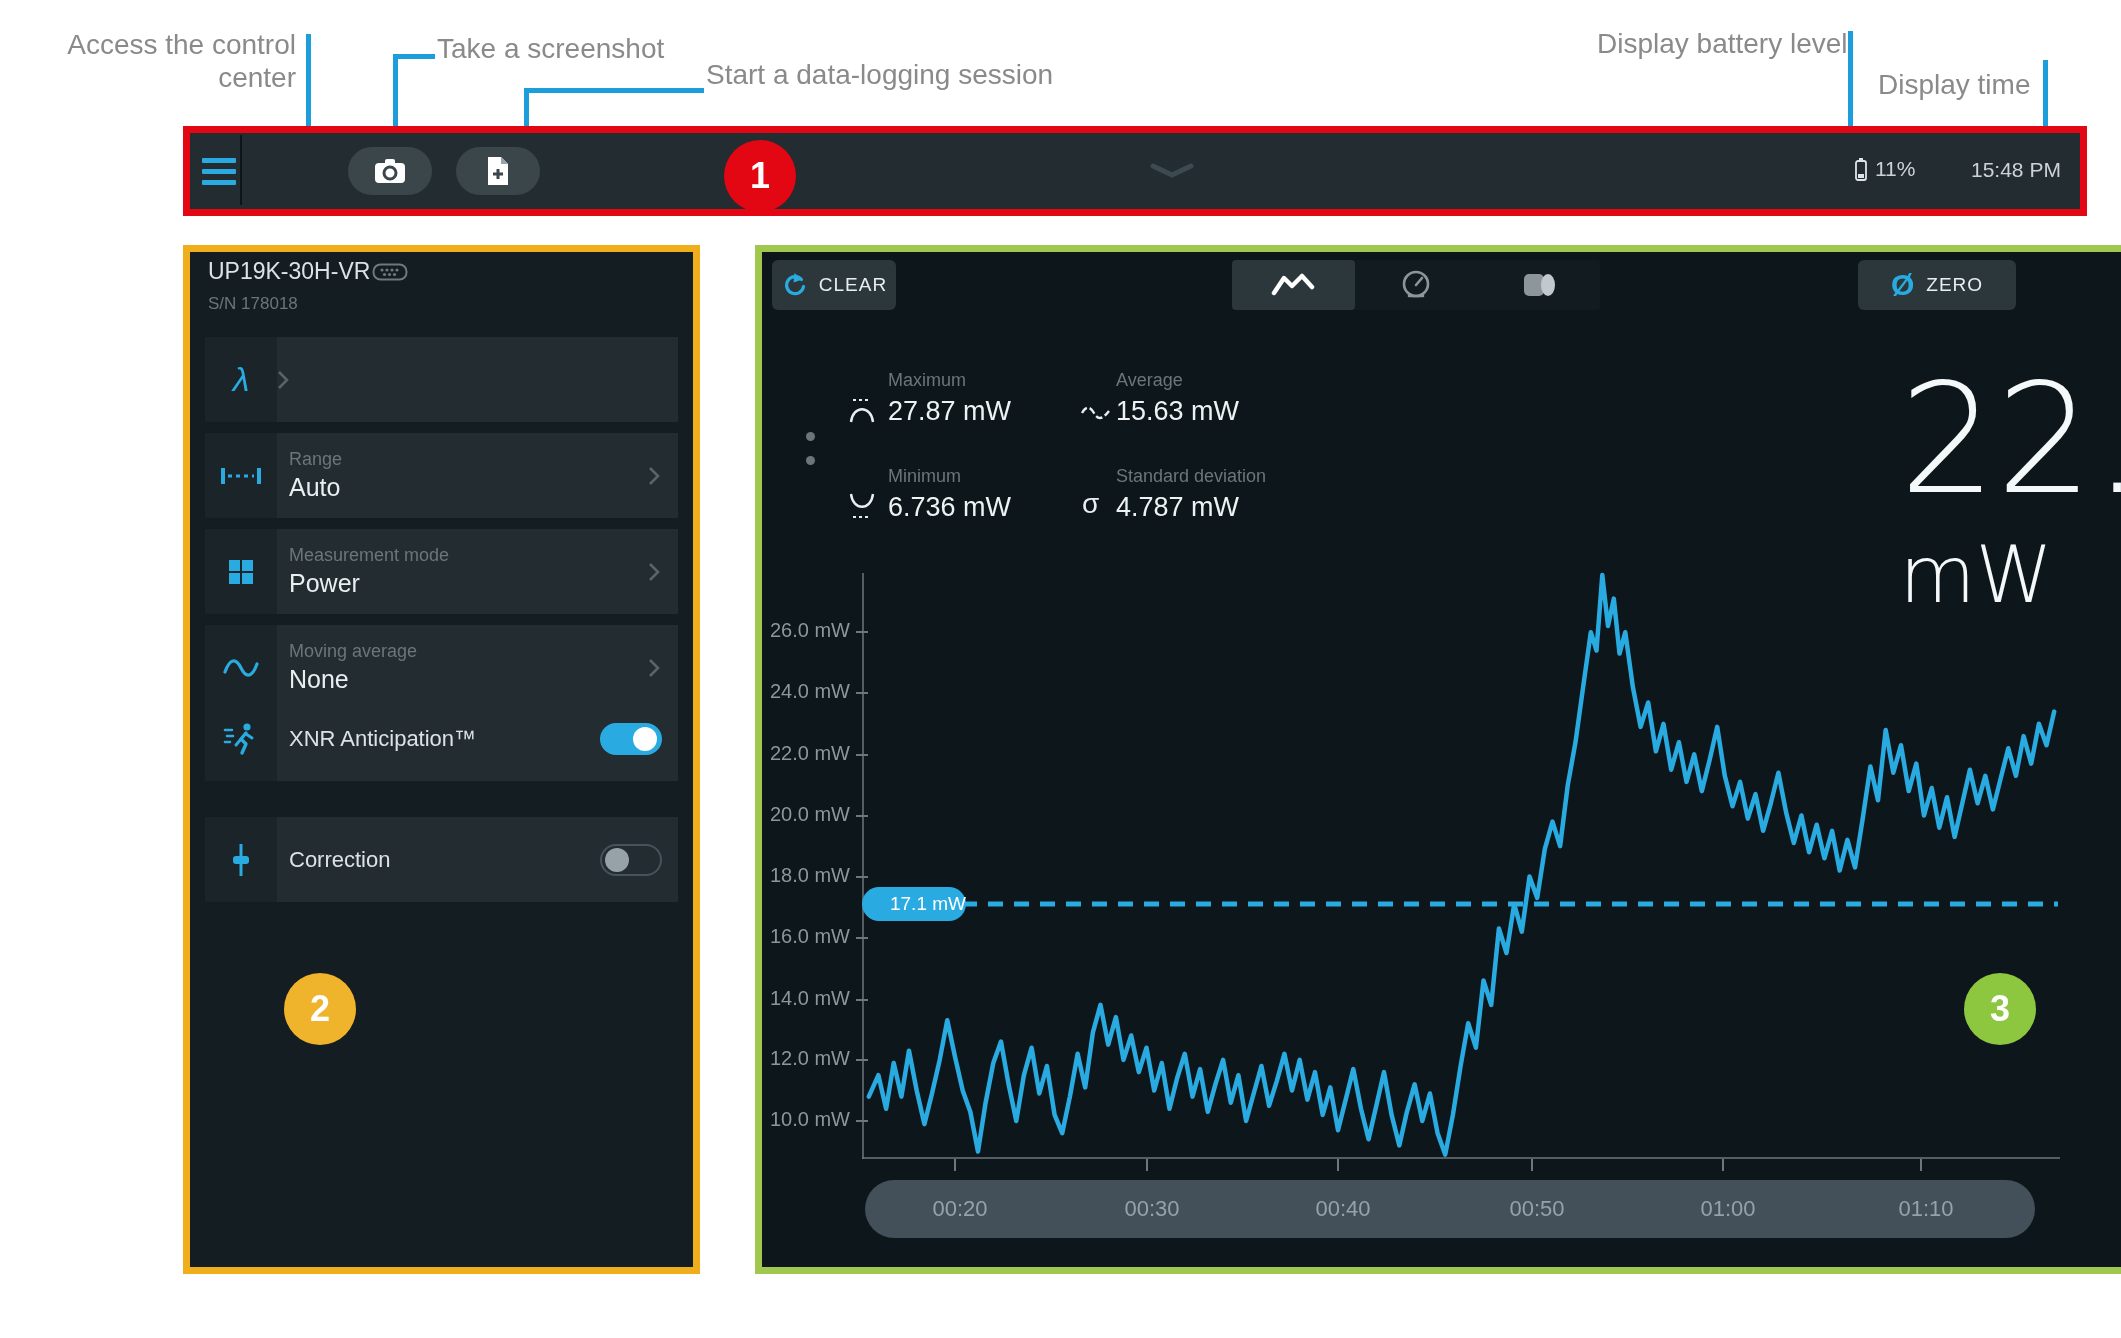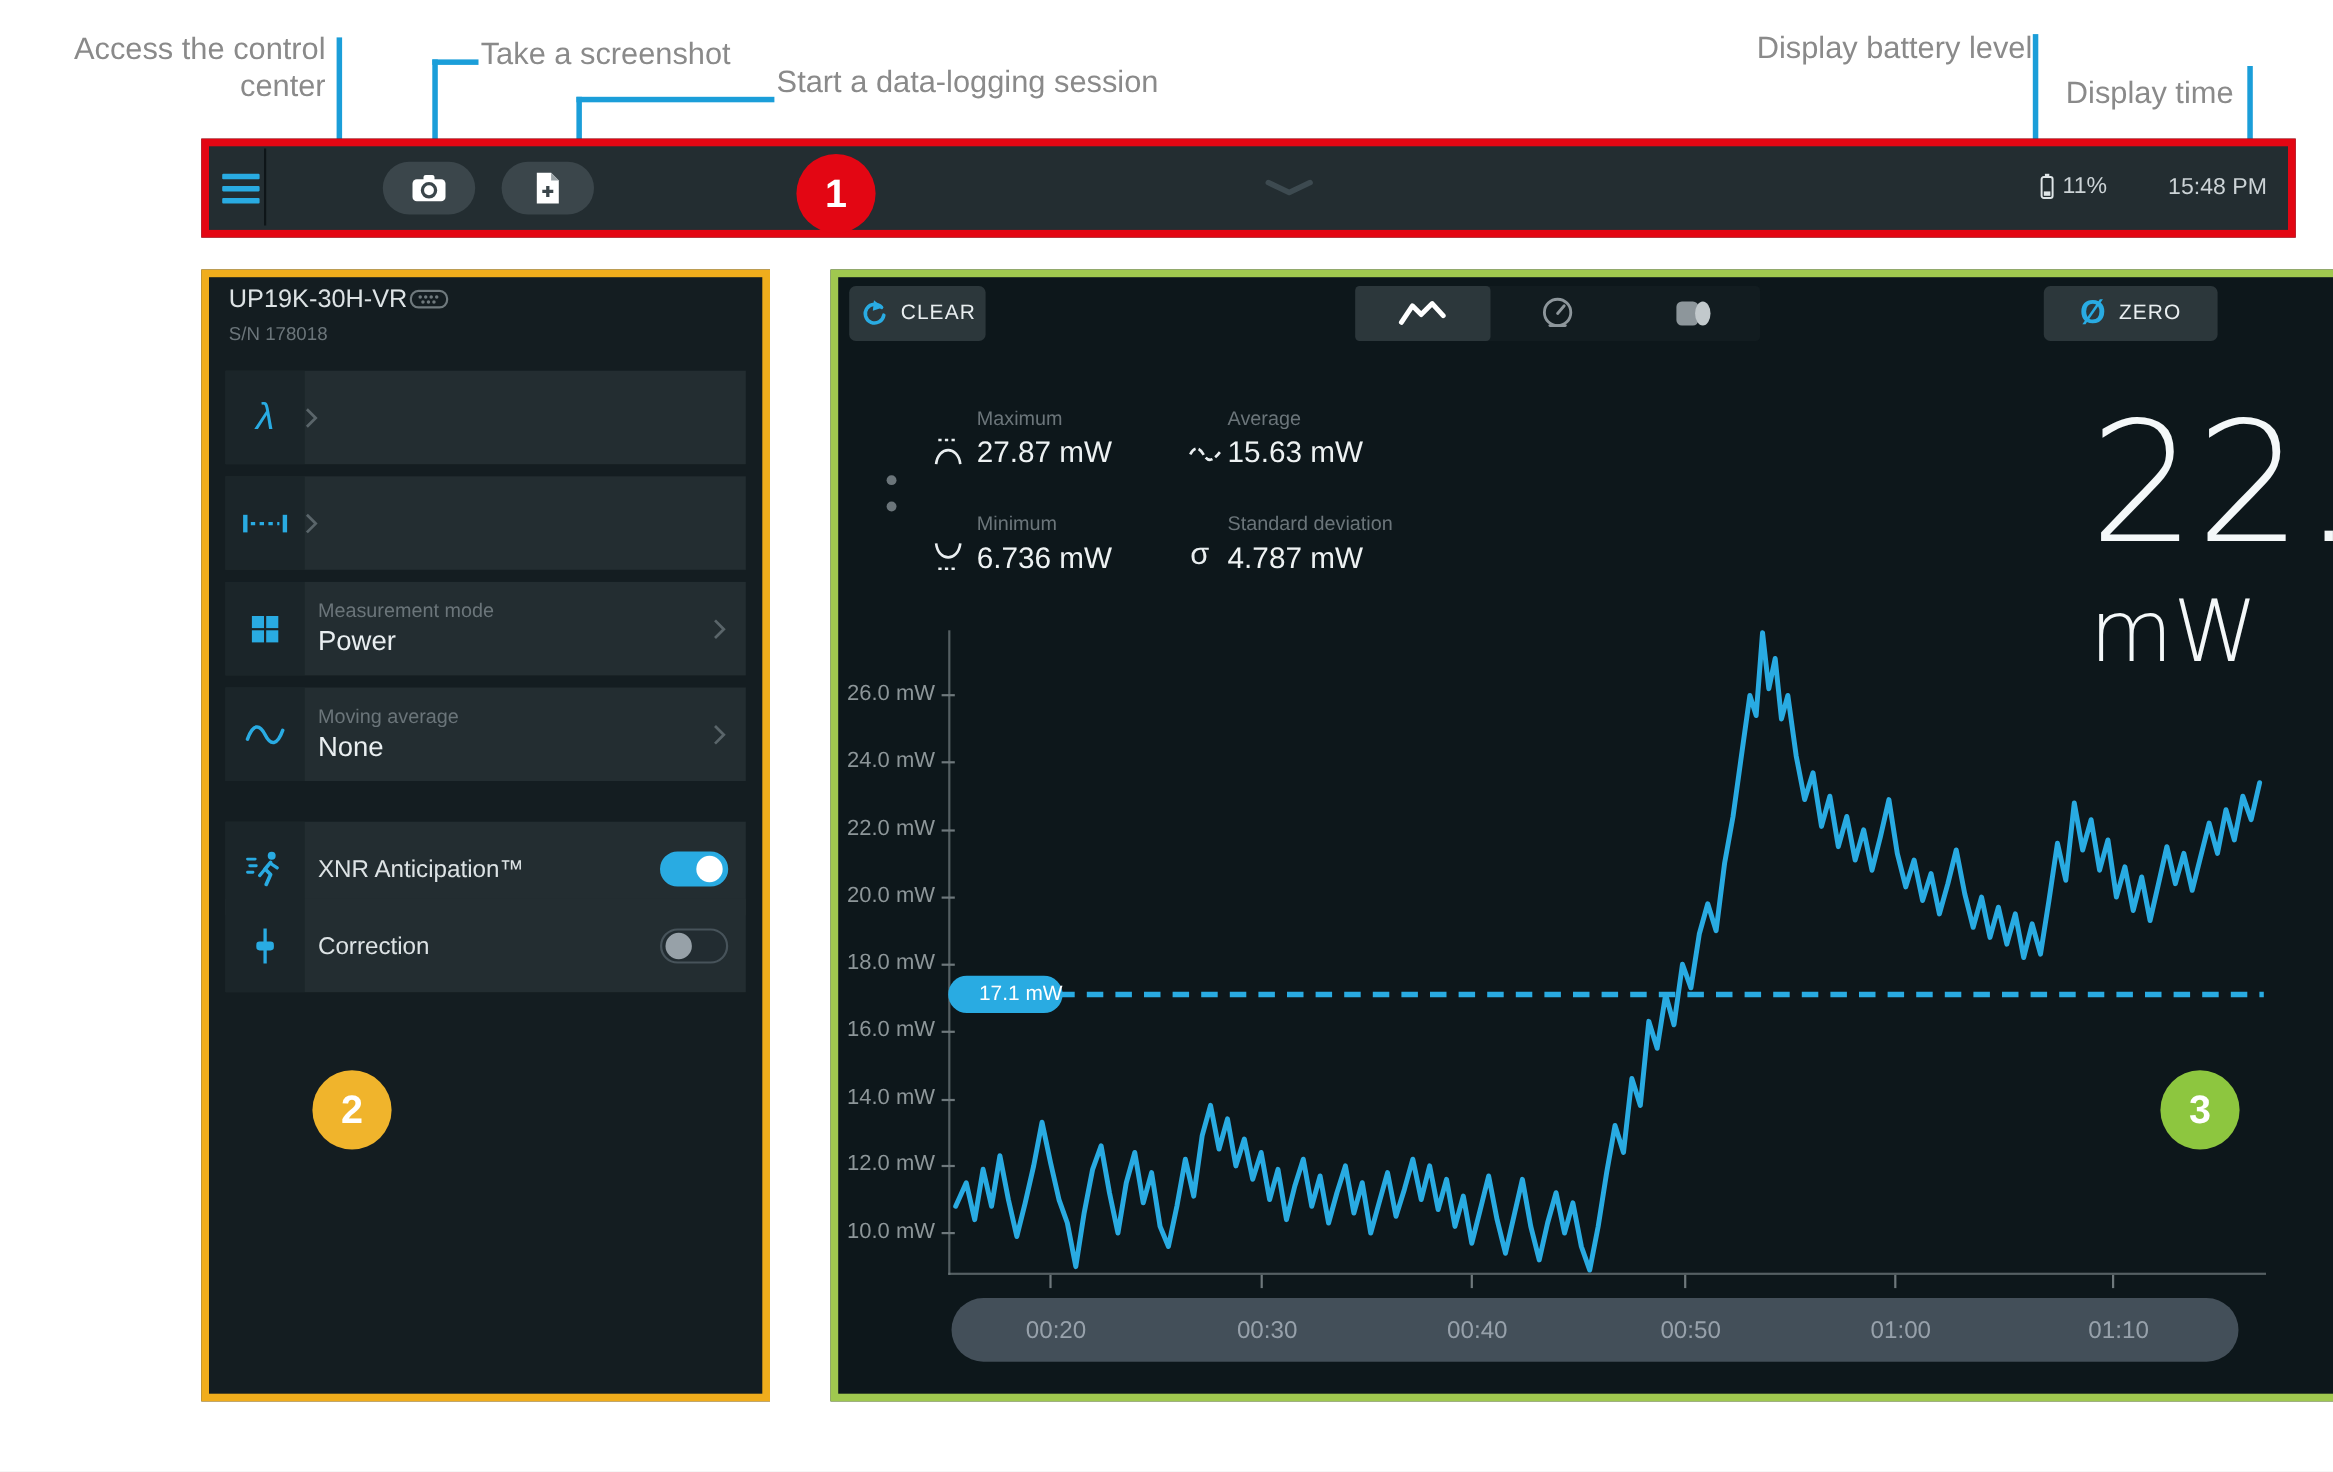--- a/index.html
+++ b/index.html
@@ -189,6 +189,10 @@
           <rect x="38" y="2" width="4" height="16" fill="#29abe2"></rect>
           <line x1="9" y1="10" x2="35" y2="10" stroke="#29abe2" stroke-width="3" stroke-dasharray="4 4"></line>
         </svg>
+      </div>
+      <div class="txt">
+        <div class="lbl">Range</div>
+        <div class="val">Auto</div>
       </div>
       <div class="chev">
         <svg width="12" height="20" viewBox="0 0 12 20">

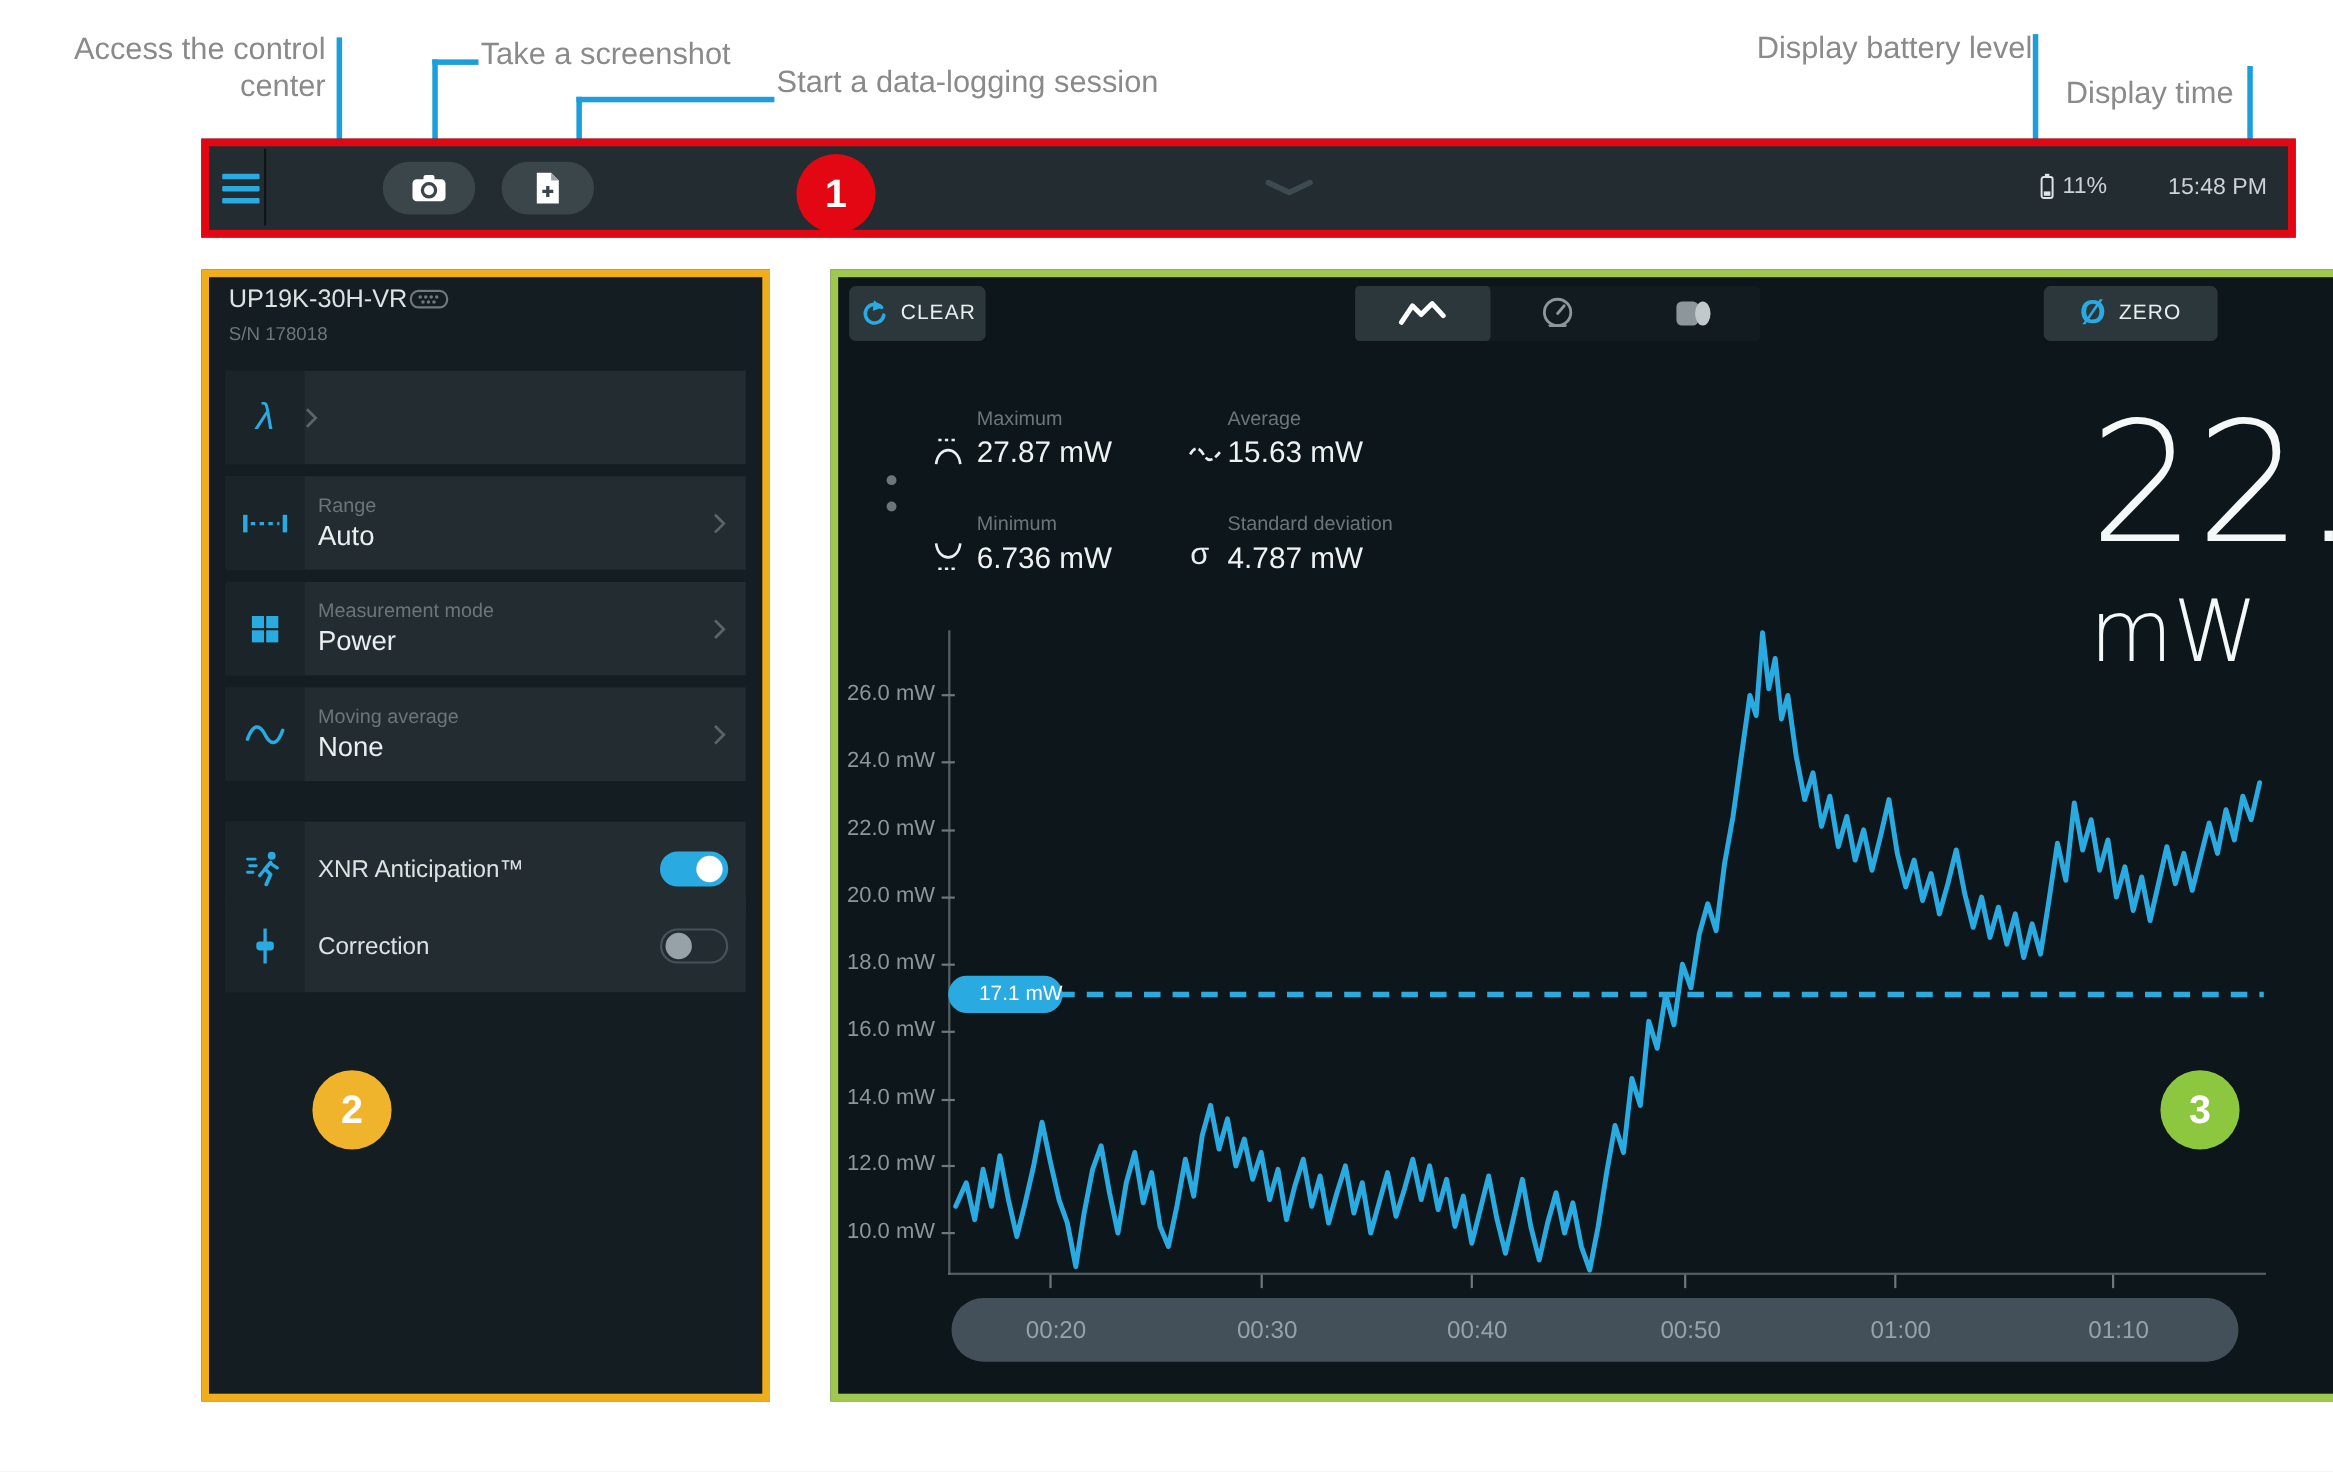--- a/index.html
+++ b/index.html
@@ -238,7 +238,7 @@
       </div>
     </div>
 
-    <div class="card trow" style="top:495px;">
+    <div class="card trow" style="top:444px;">
       <div class="icon-cell" style="height:100%;">
         <svg width="36" height="36" viewBox="0 0 36 36">
           <circle cx="24" cy="6" r="3.6" fill="#29abe2"></circle>

